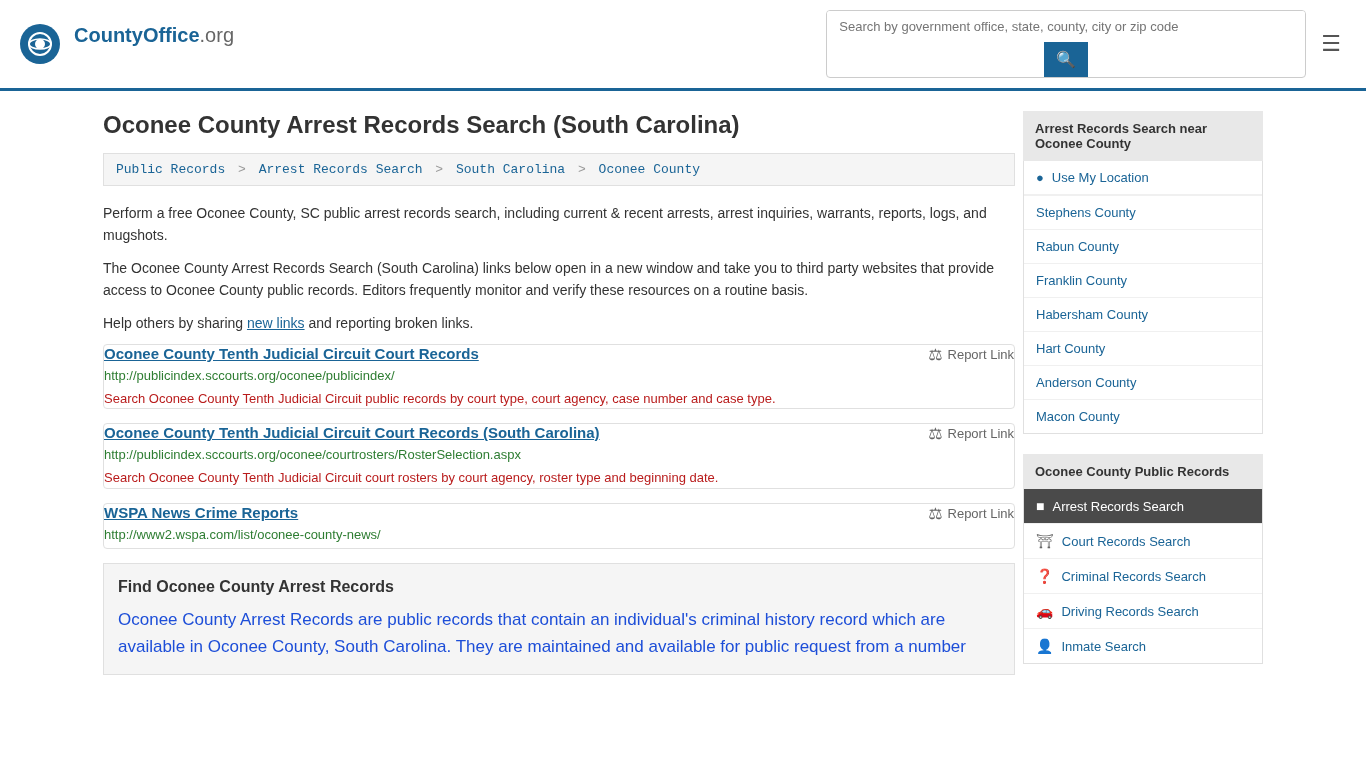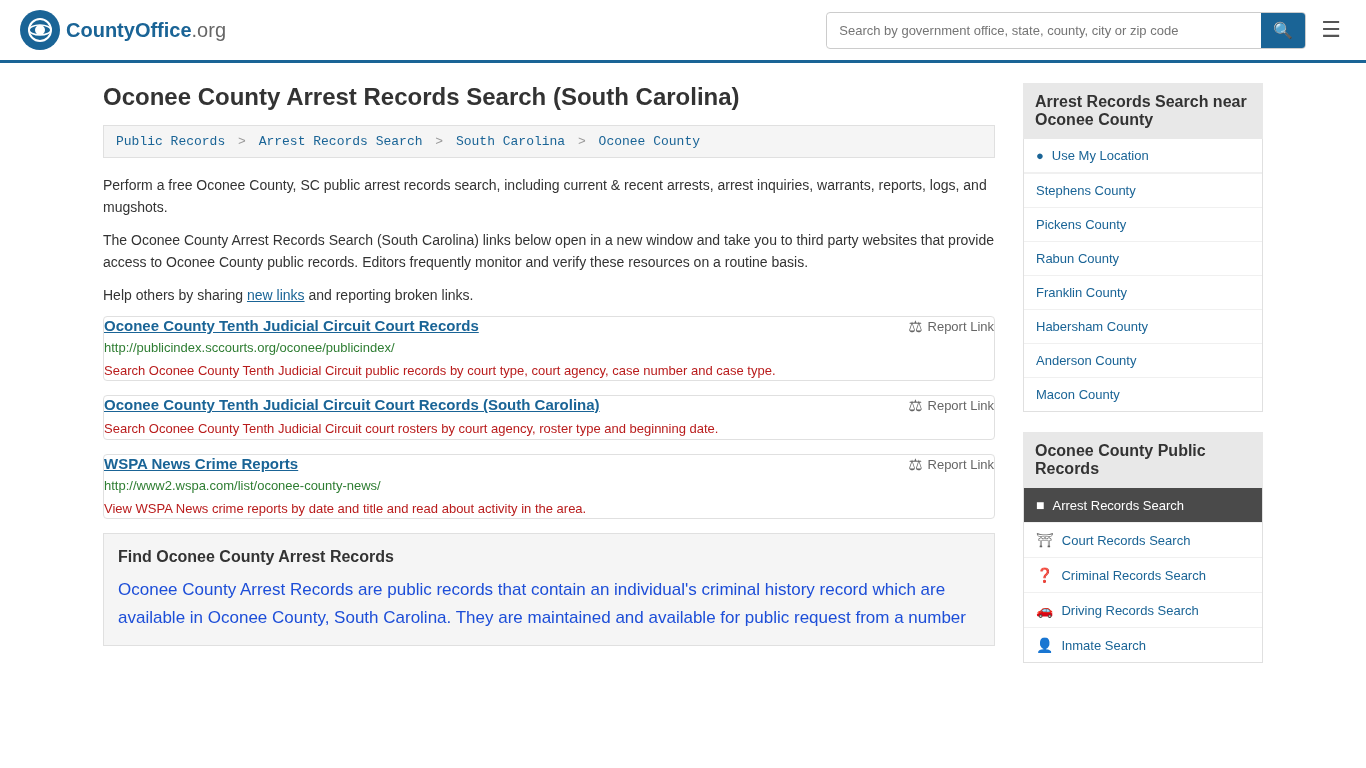--- a/index.html
+++ b/index.html
@@ -16,8 +16,7 @@
     }
     .logo-area {
       display: flex;
-      align-items: center;
-      gap: 6px;
+      gap: 14px;
     }
     .logo-circle {
       width: 40px;

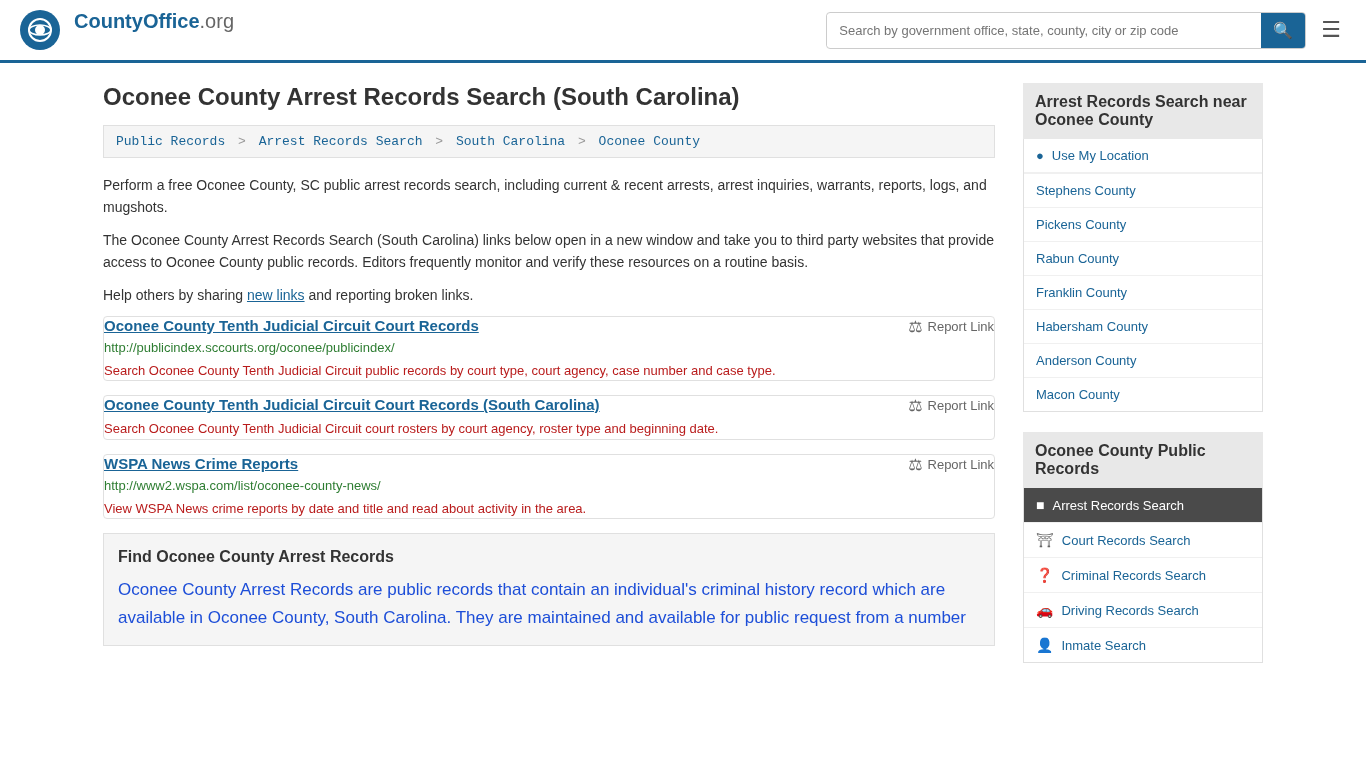--- a/index.html
+++ b/index.html
@@ -49,6 +49,7 @@
       border-radius: 4px;
       overflow: hidden;
       width: 480px;
+      flex-direction: column;
     }
     .search-bar input {
       border: none;

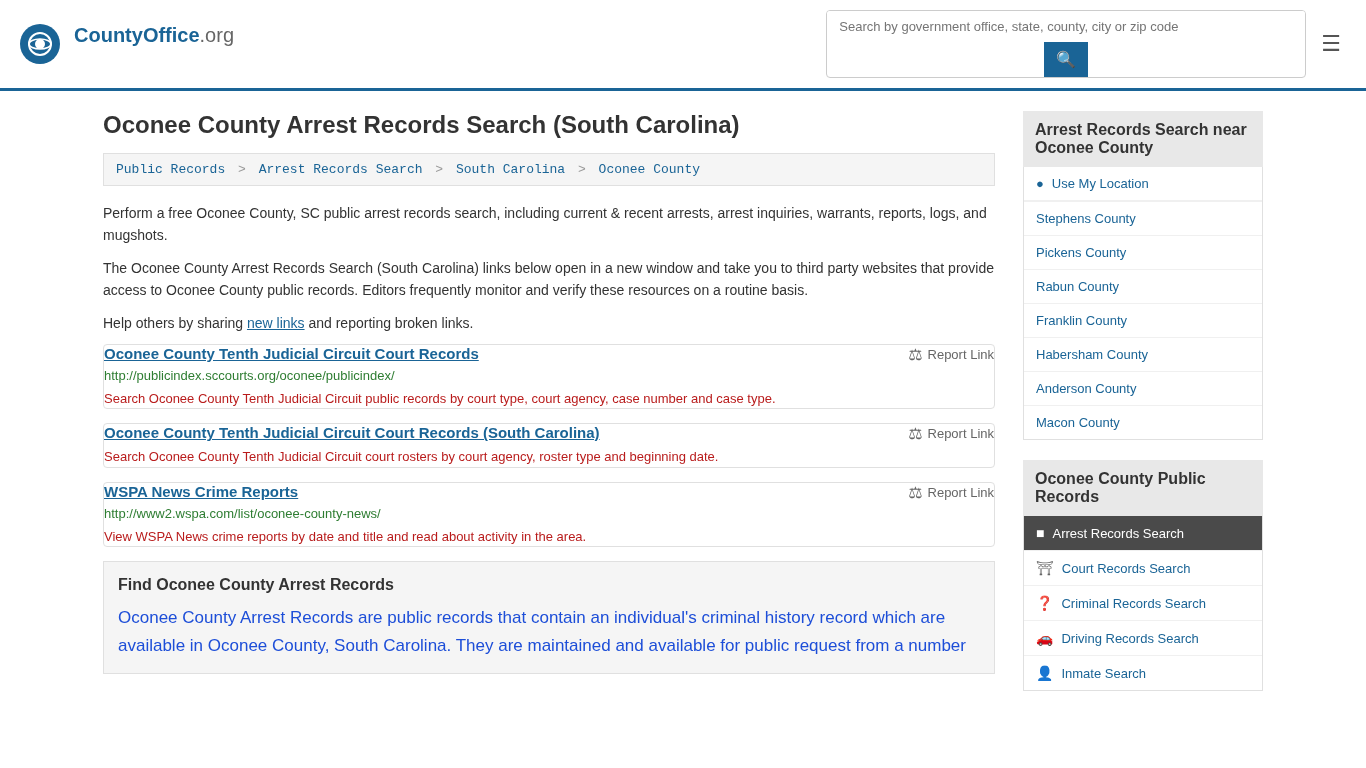--- a/index.html
+++ b/index.html
@@ -80,7 +80,7 @@
       margin: 0 auto;
       padding: 20px;
       display: flex;
-      gap: 28px;
+      gap: 8px;
     }
 
     

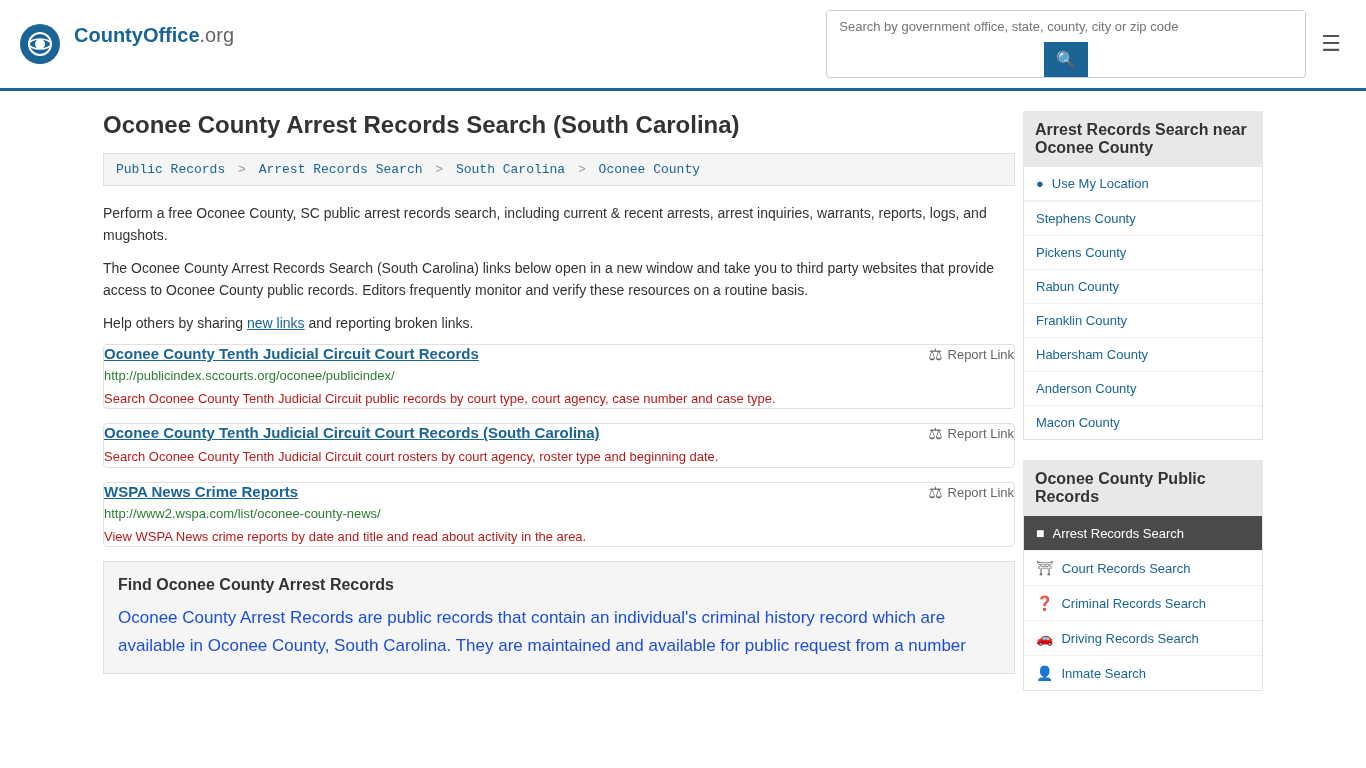--- a/index.html
+++ b/index.html
@@ -190,7 +190,7 @@
     .sidebar-header {
       background: #e8e8e8;
       padding: 10px 12px;
-      font-size: 16px;
+      font-size: 13px;
       font-weight: bold;
       color: #333;
       margin-bottom: 0;

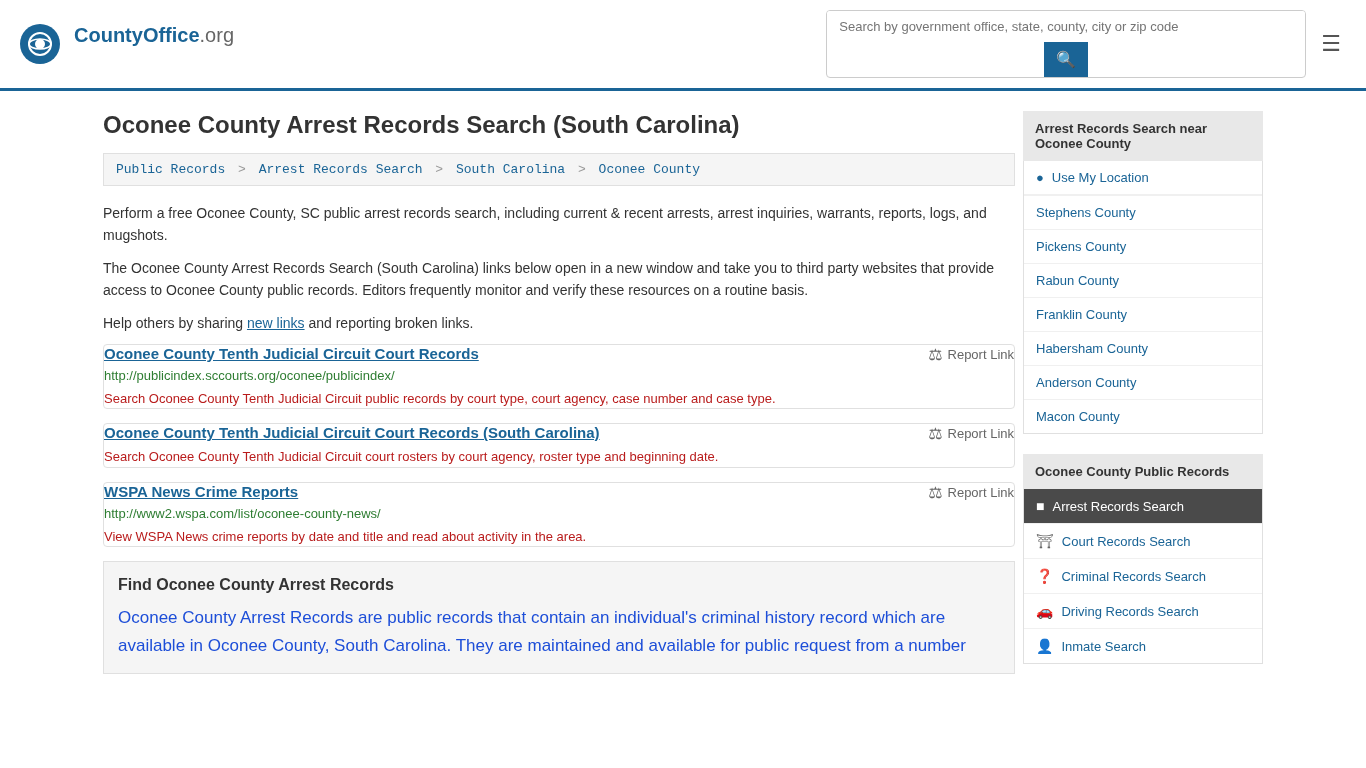--- a/index.html
+++ b/index.html
@@ -345,9 +345,6 @@
           <a href="#">Stephens County</a>
         </li>
         <li>
-          <a href="#">Pickens County</a>
-        </li>
-        <li>
           <a href="#">Rabun County</a>
         </li>
         <li>

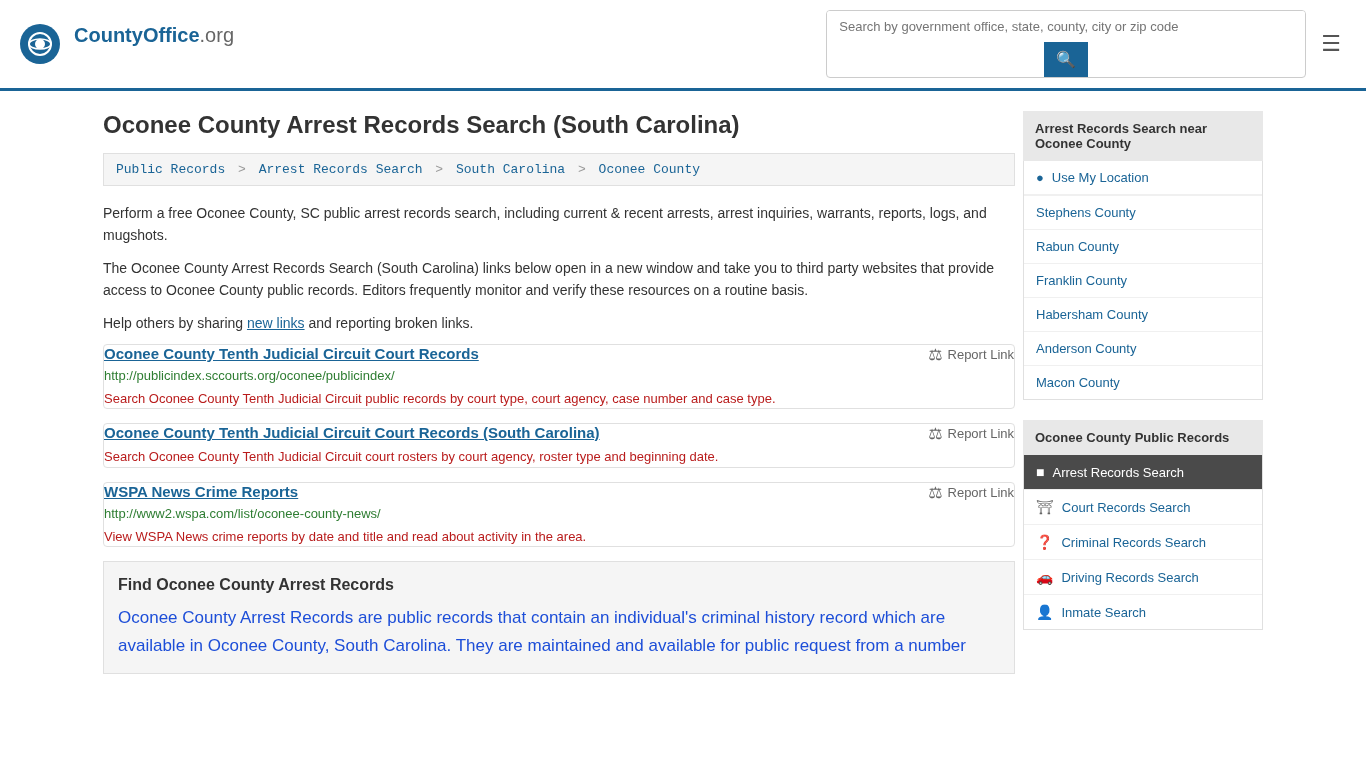--- a/index.html
+++ b/index.html
@@ -354,6 +354,9 @@
           <a href="#">Habersham County</a>
         </li>
         <li>
+          <a href="#">Hart County</a>
+        </li>
+        <li>
           <a href="#">Anderson County</a>
         </li>
         <li>

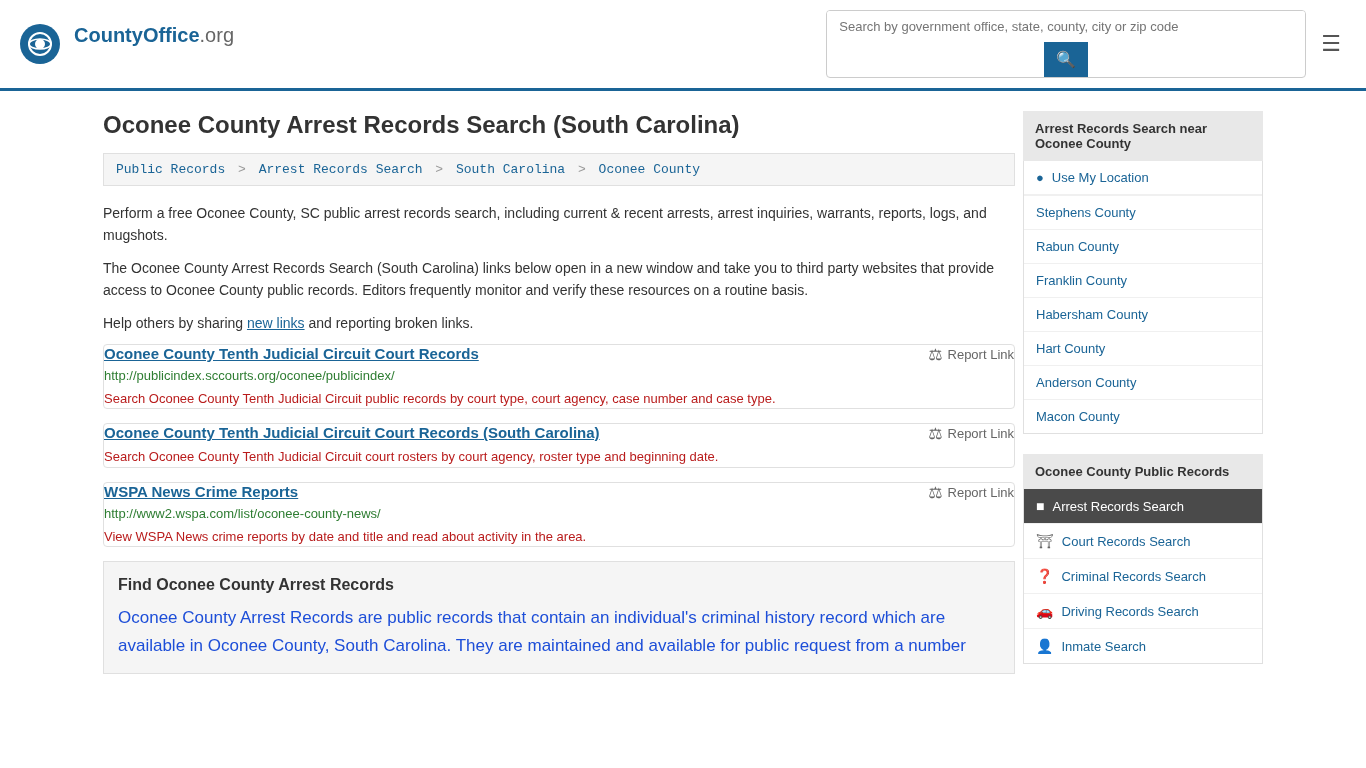--- a/index.html
+++ b/index.html
@@ -306,6 +306,7 @@
           <span>Report Link</span>
         </div>
       </div>
+      <div class="result-url">http://publicindex.sccourts.org/oconee/courtrosters/RosterSelection.aspx</div>
       <div class="result-description">Search Oconee County Tenth Judicial Circuit court rosters by court agency, roster type and beginning date.</div>
     </div>
 

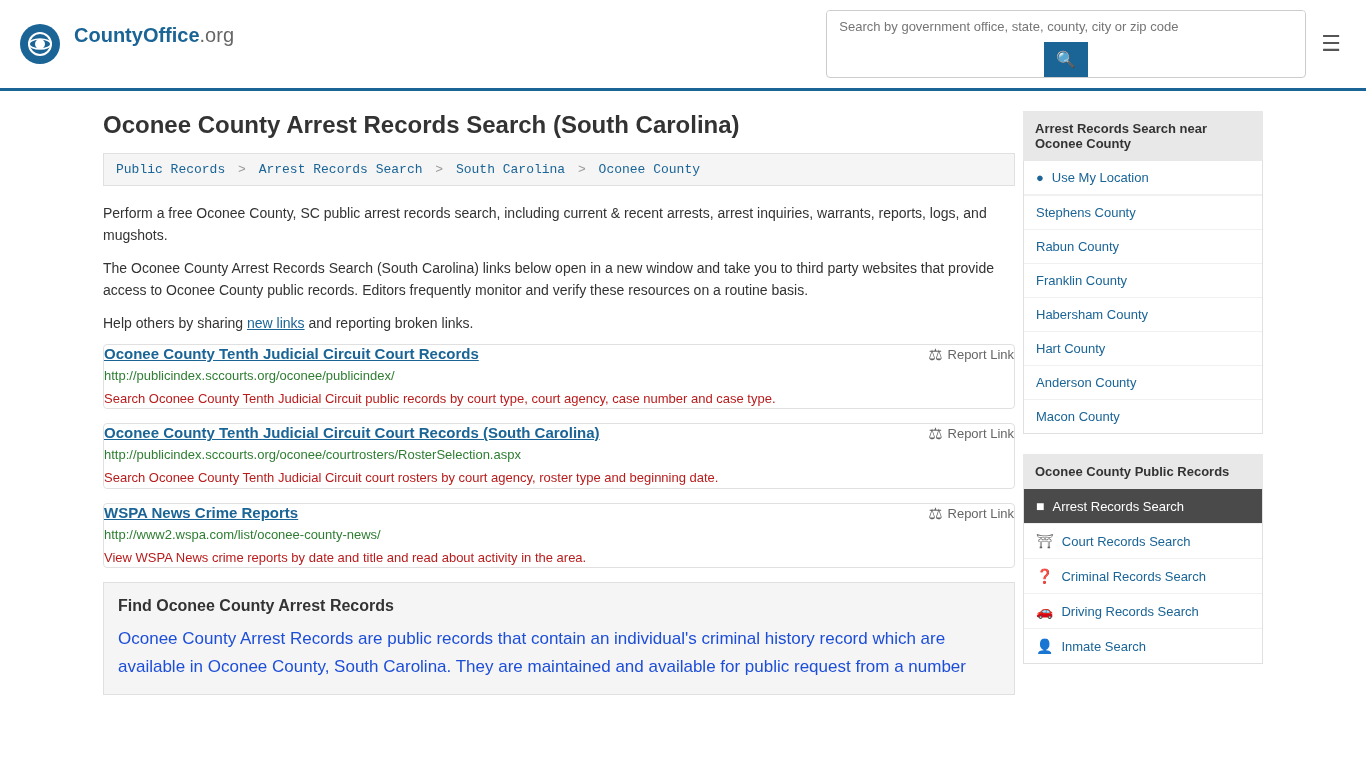--- a/index.html
+++ b/index.html
@@ -319,7 +319,6 @@
         </div>
       </div>
       <div class="result-url">http://www2.wspa.com/list/oconee-county-news/</div>
-      <div class="result-description">View WSPA News crime reports by date and title and read about activity in the area.</div>
     </div>
 
     <div class="find-section">

